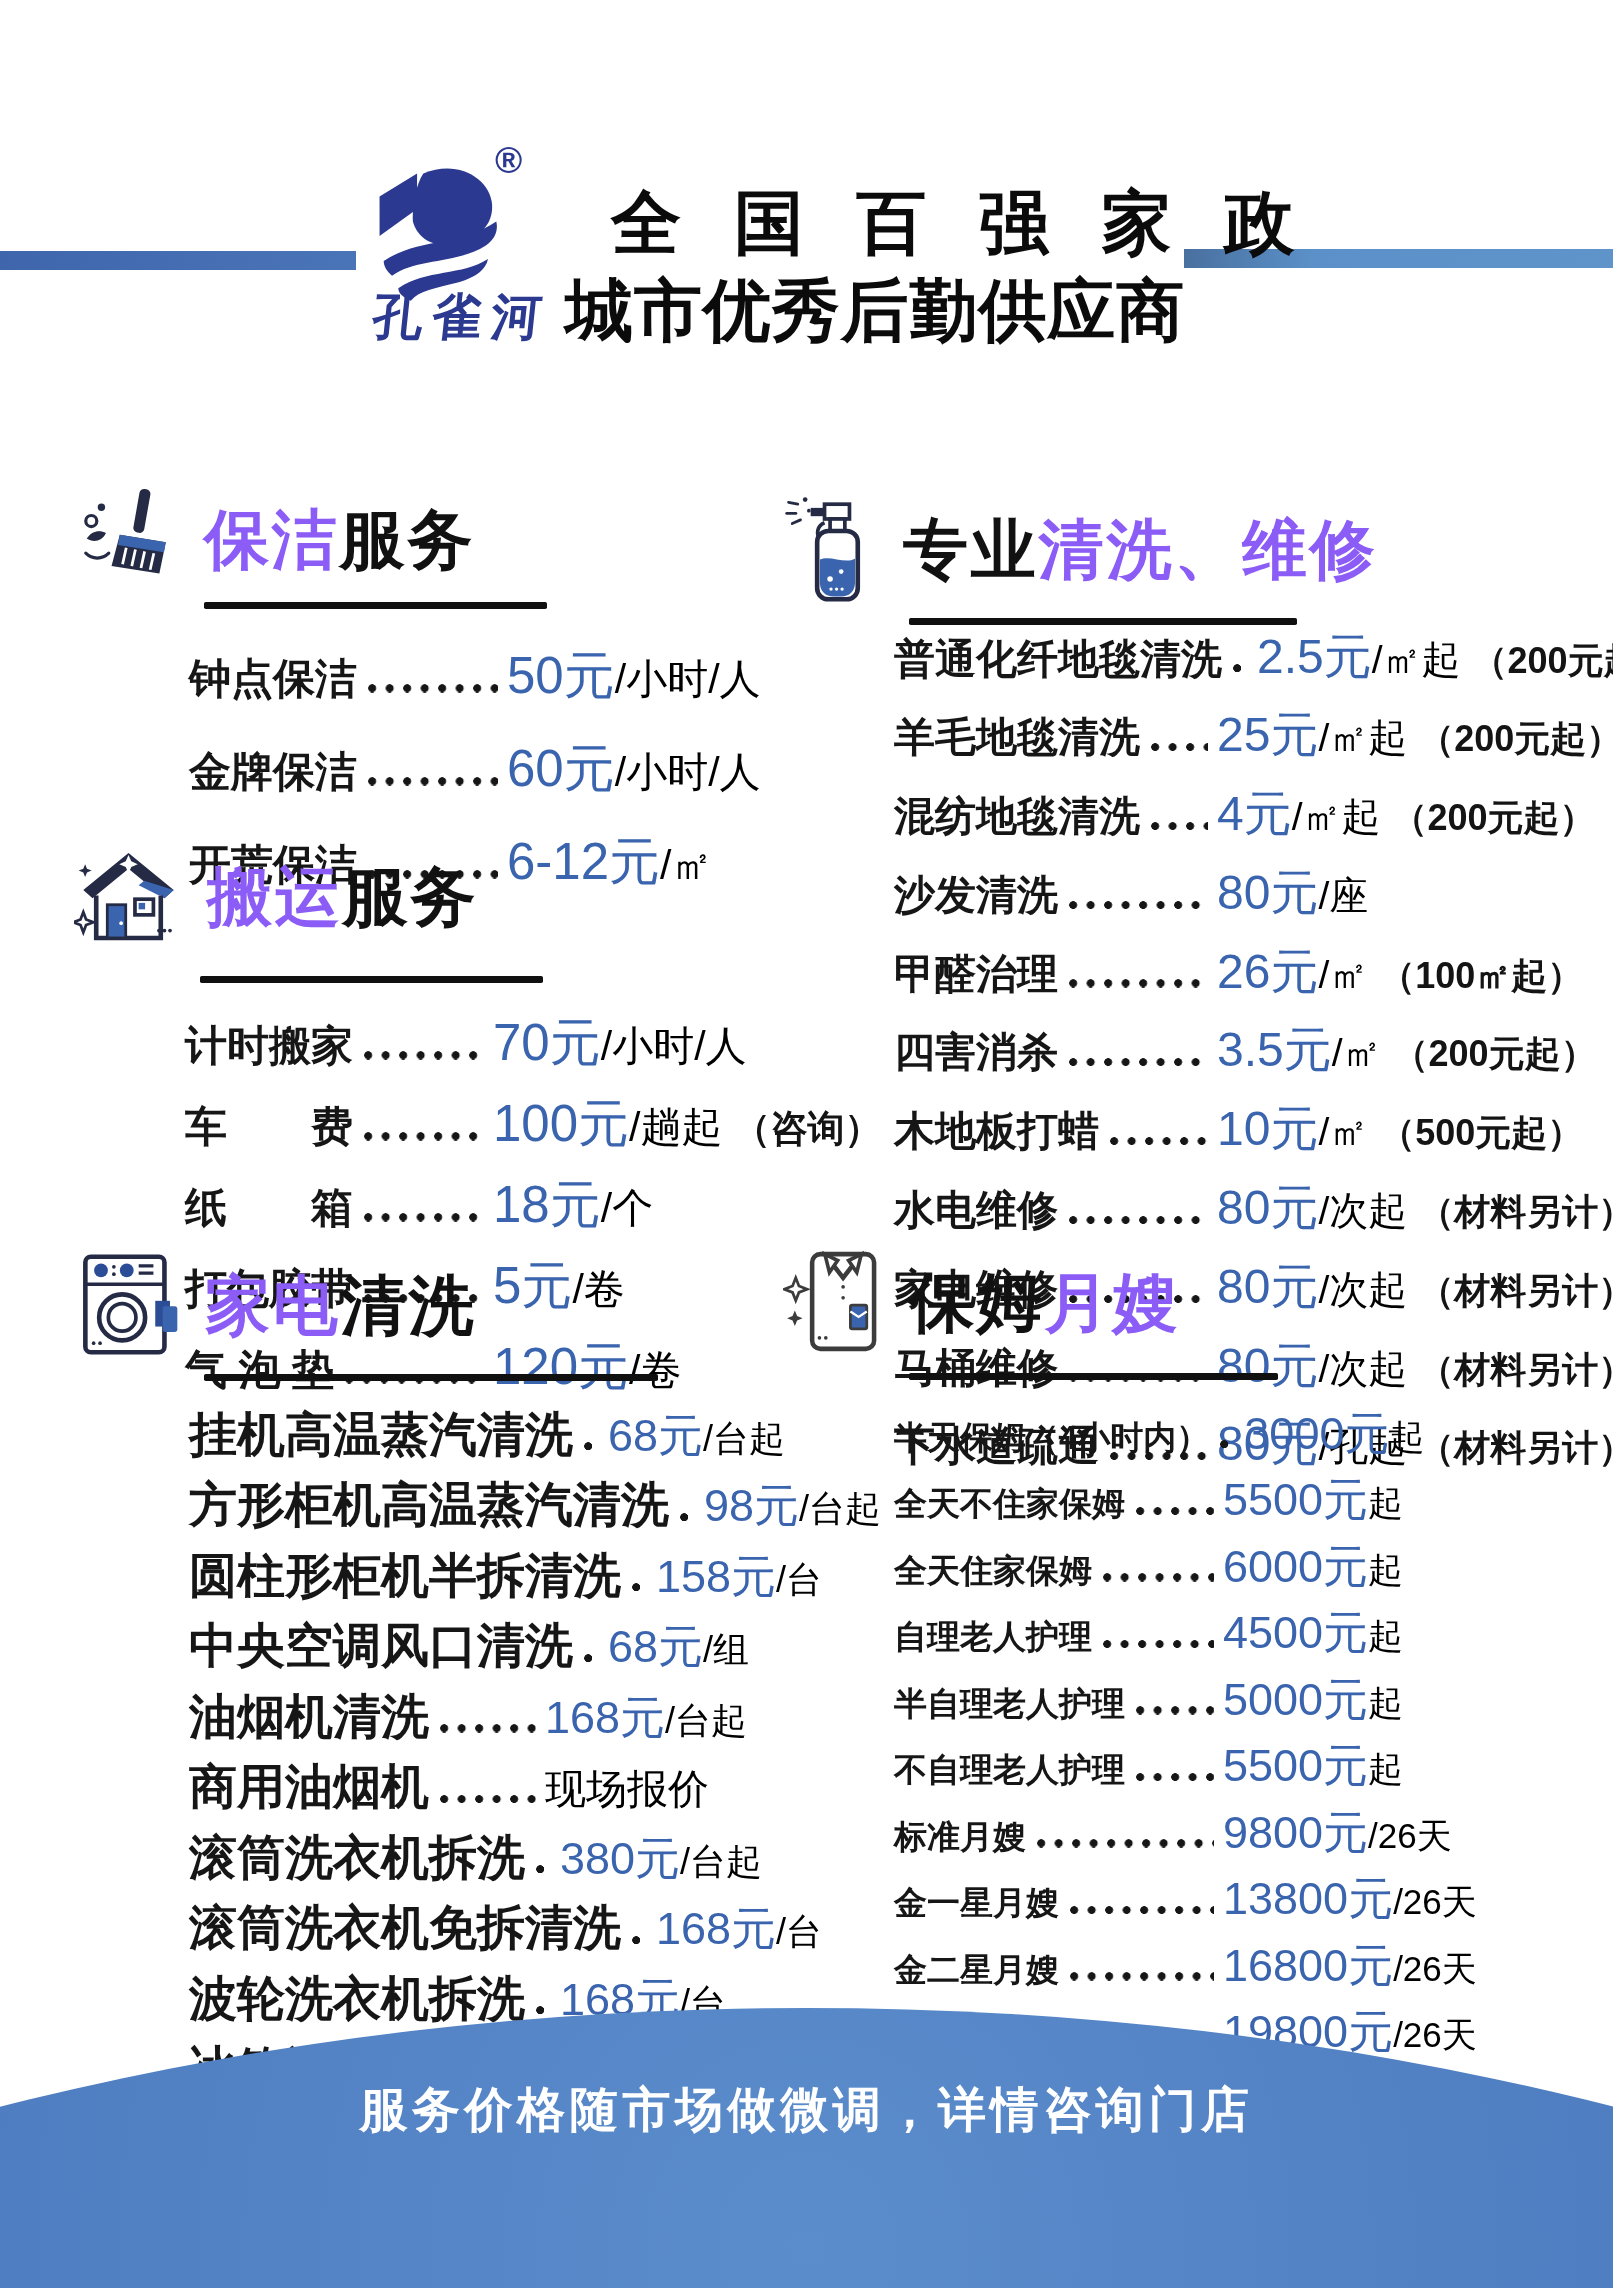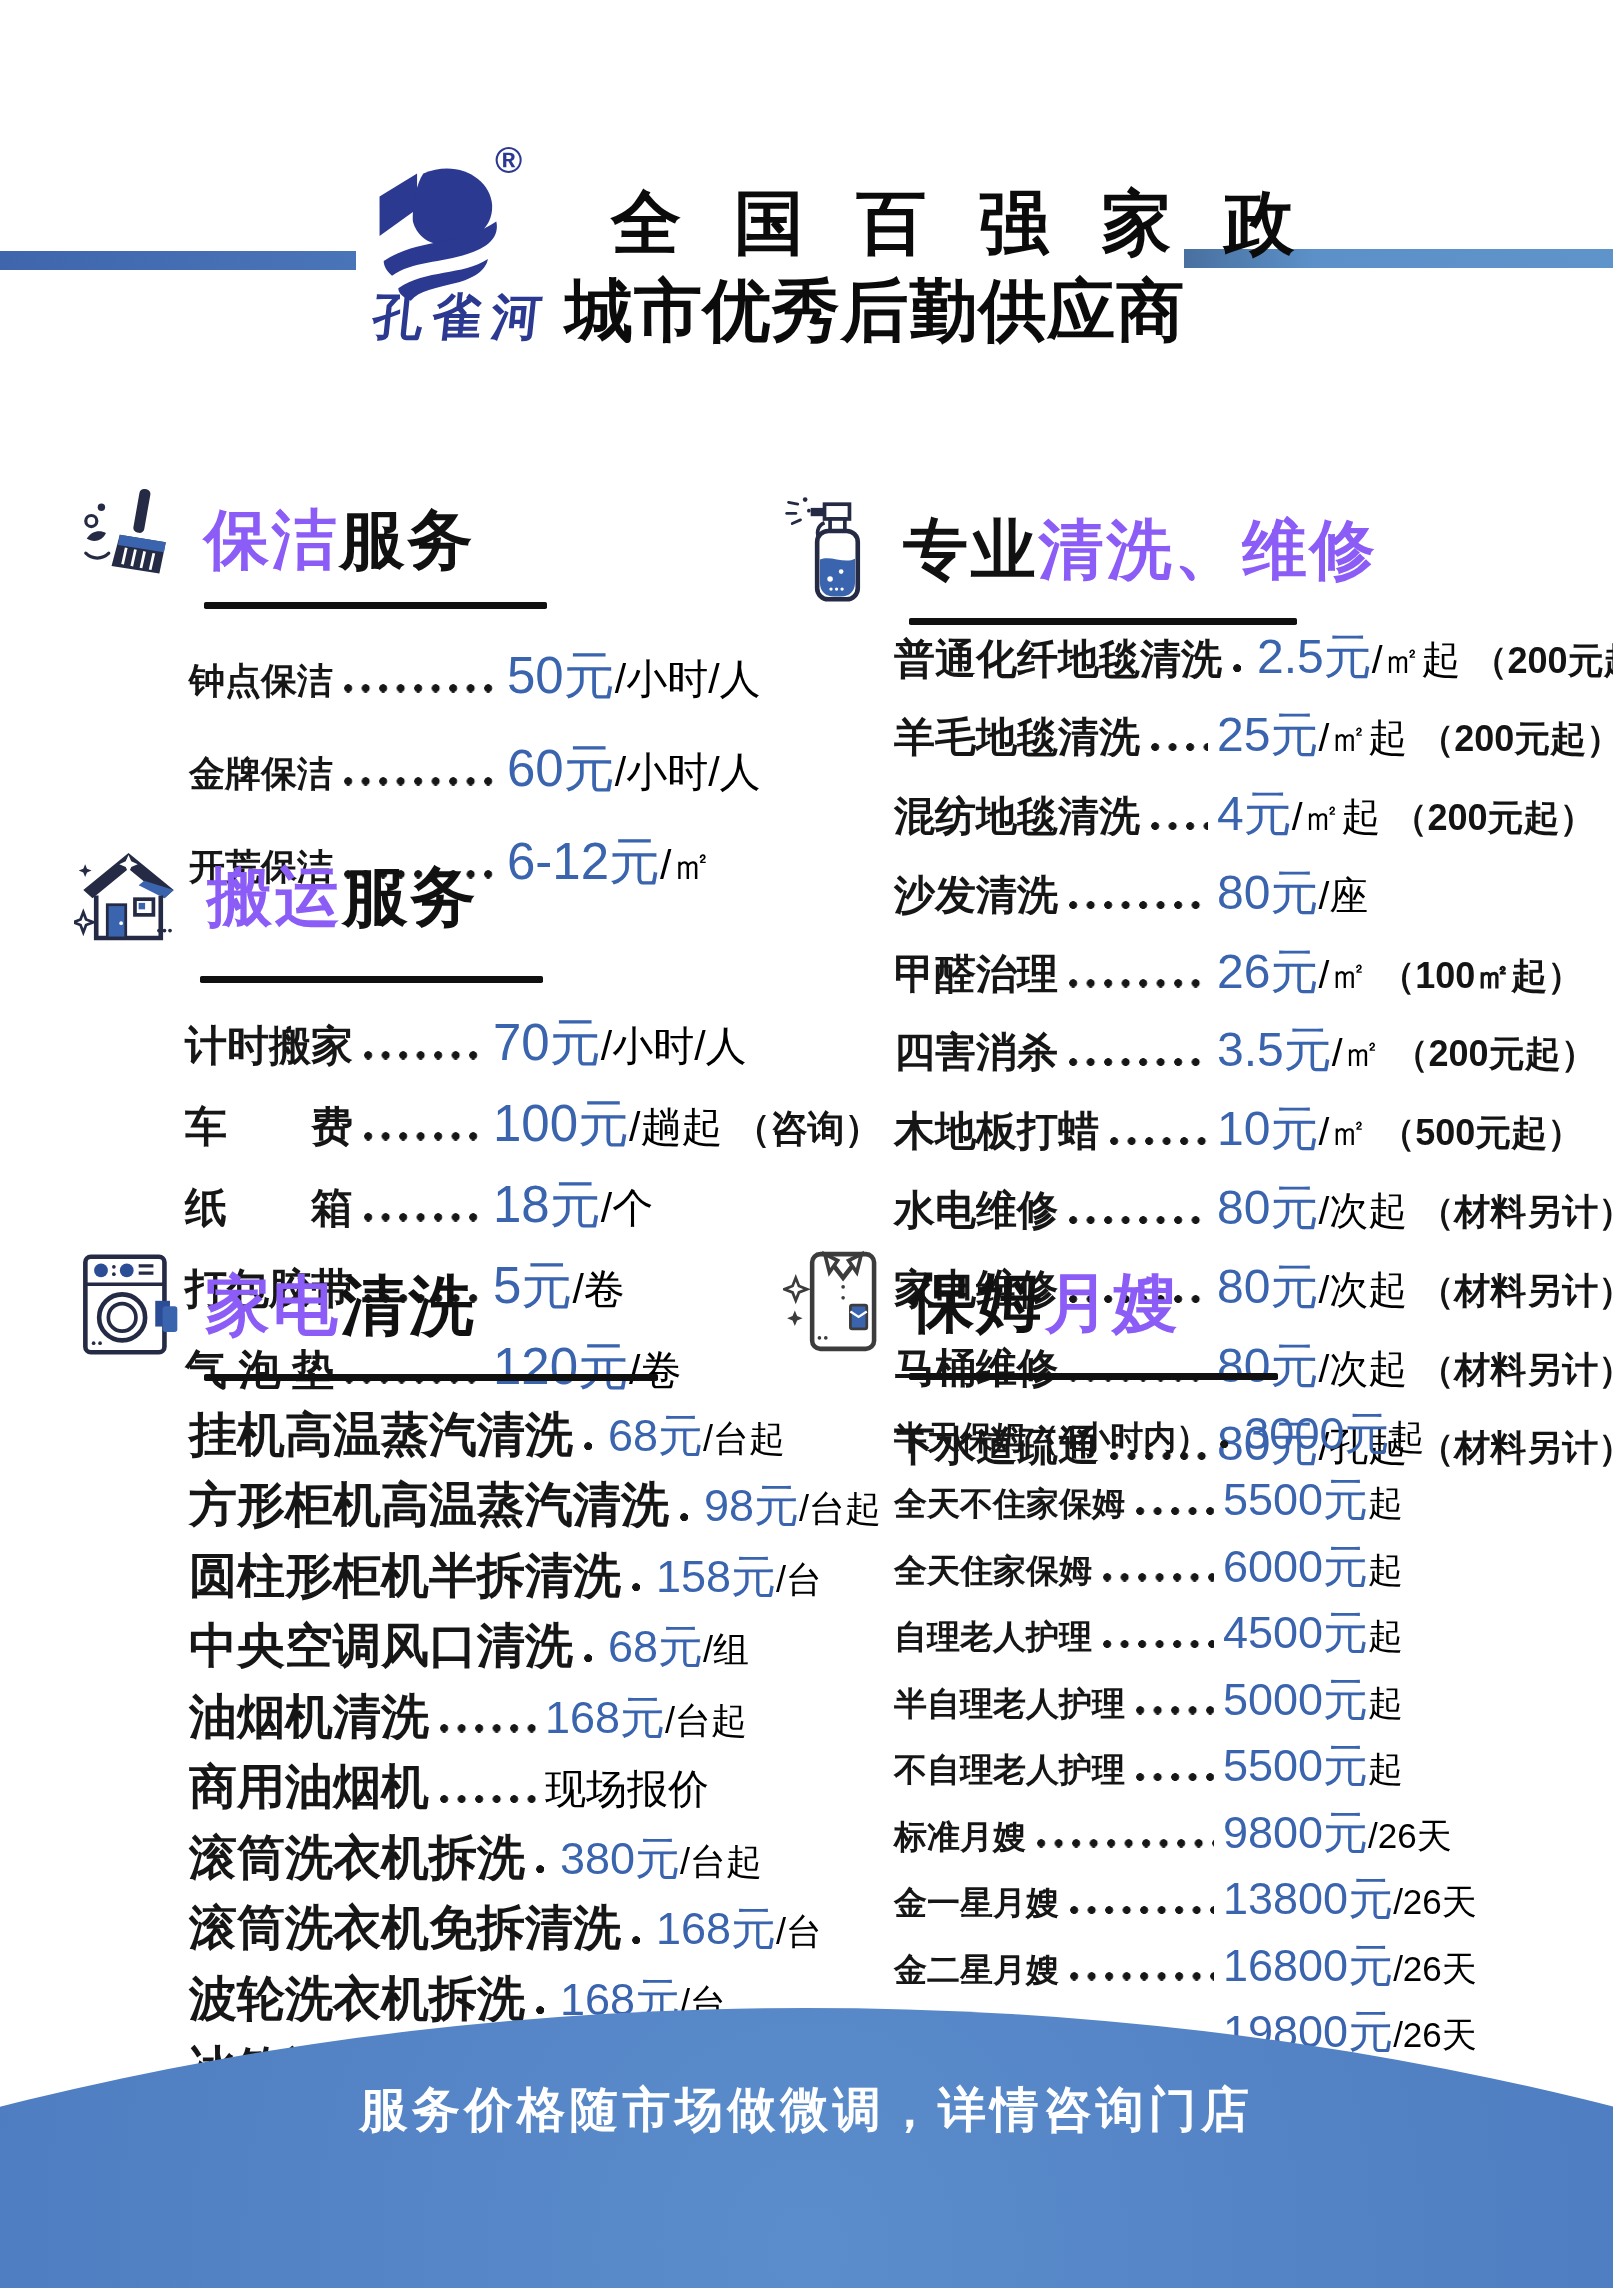--- a/index.html
+++ b/index.html
@@ -43,7 +43,7 @@
   .s0 .rule{width:343px;margin-top:9.2px;}
   .s0 .rows{margin-top:33px;}
   .s0 .row{margin-bottom:24px;}
-  .s0 .label{font-size:36px;} .s0 .price{font-size:51px;} .s0 .unit{font-size:41px;}
+  .s0 .label{font-size:42px;} .s0 .price{font-size:51px;} .s0 .unit{font-size:41px;}
 
   
   .s1{left:783px;top:493px;width:794px;}

